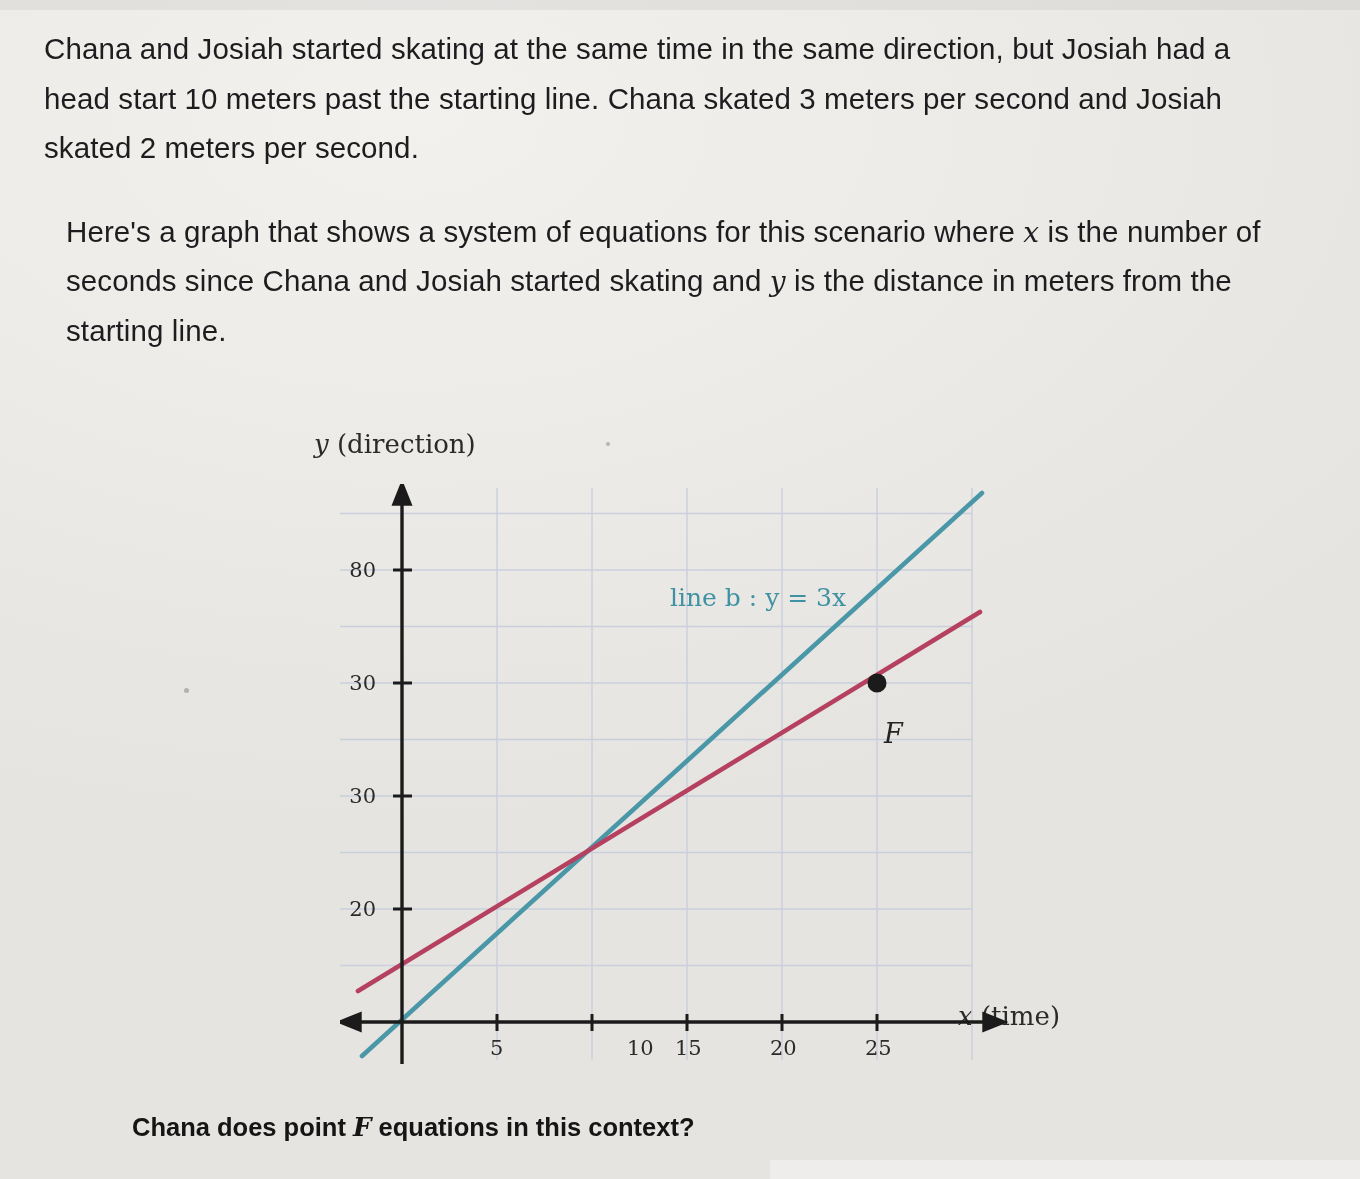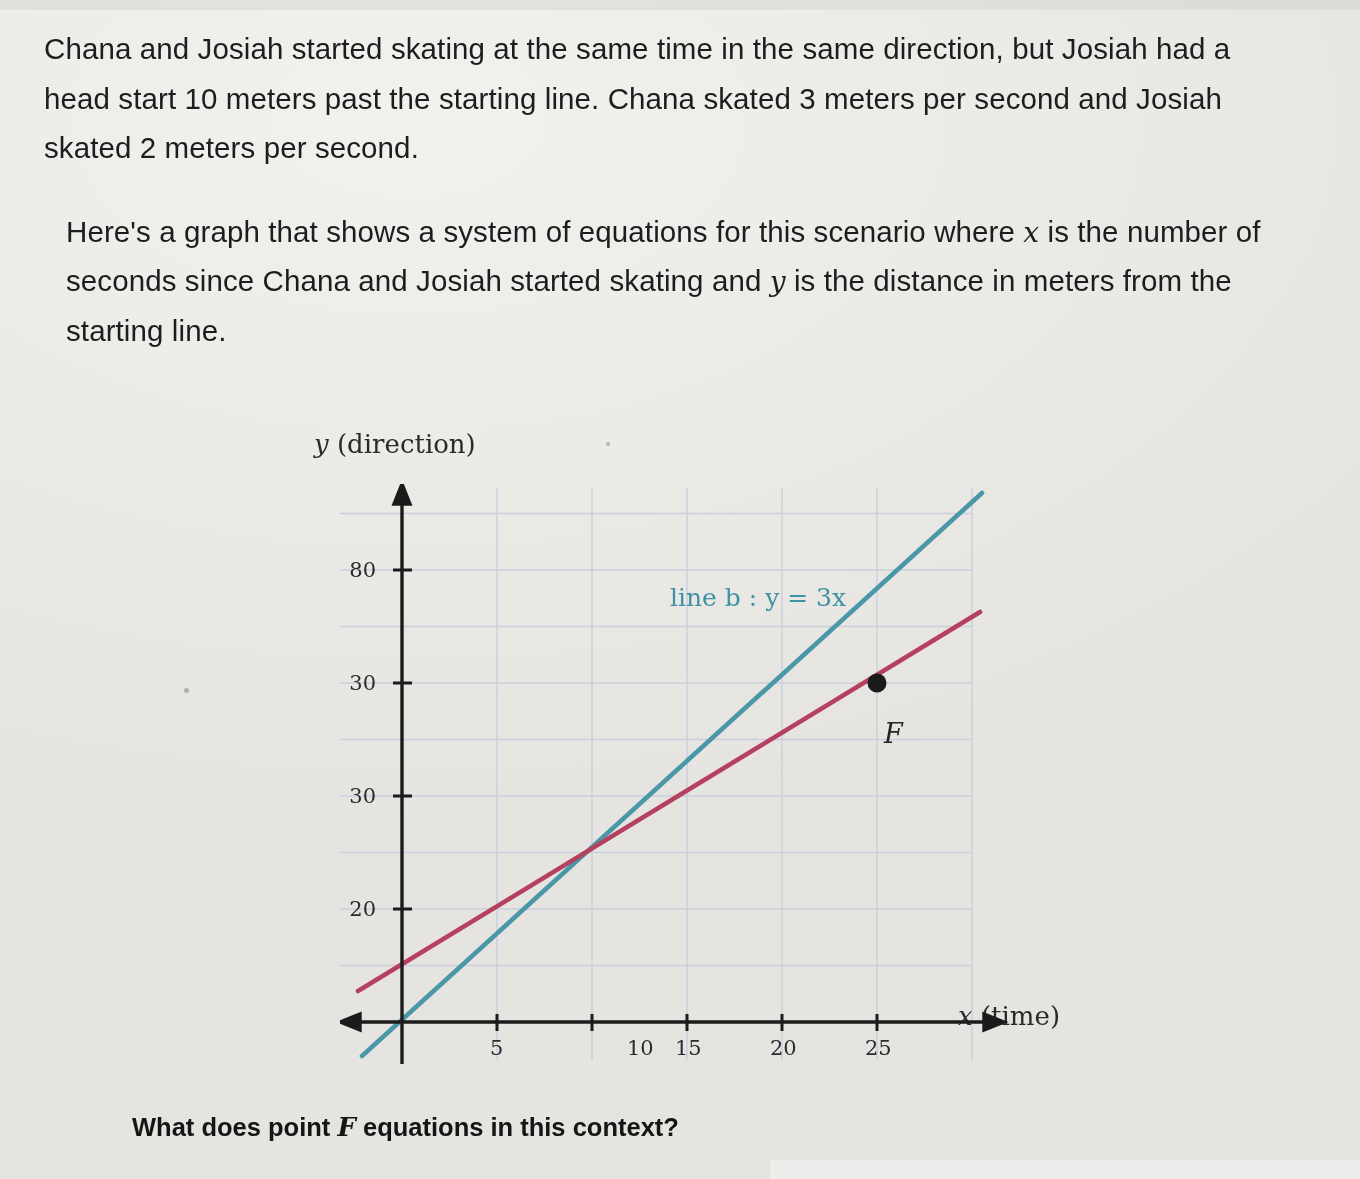--- a/index.html
+++ b/index.html
@@ -248,7 +248,7 @@
   </div>
 
   <div class="question">
-    <span>What does point </span><i>F</i><span> equations in this context?</span>
+    <span>Chana does point </span><i>F</i><span> equations in this context?</span>
   </div>
 
 </div>

